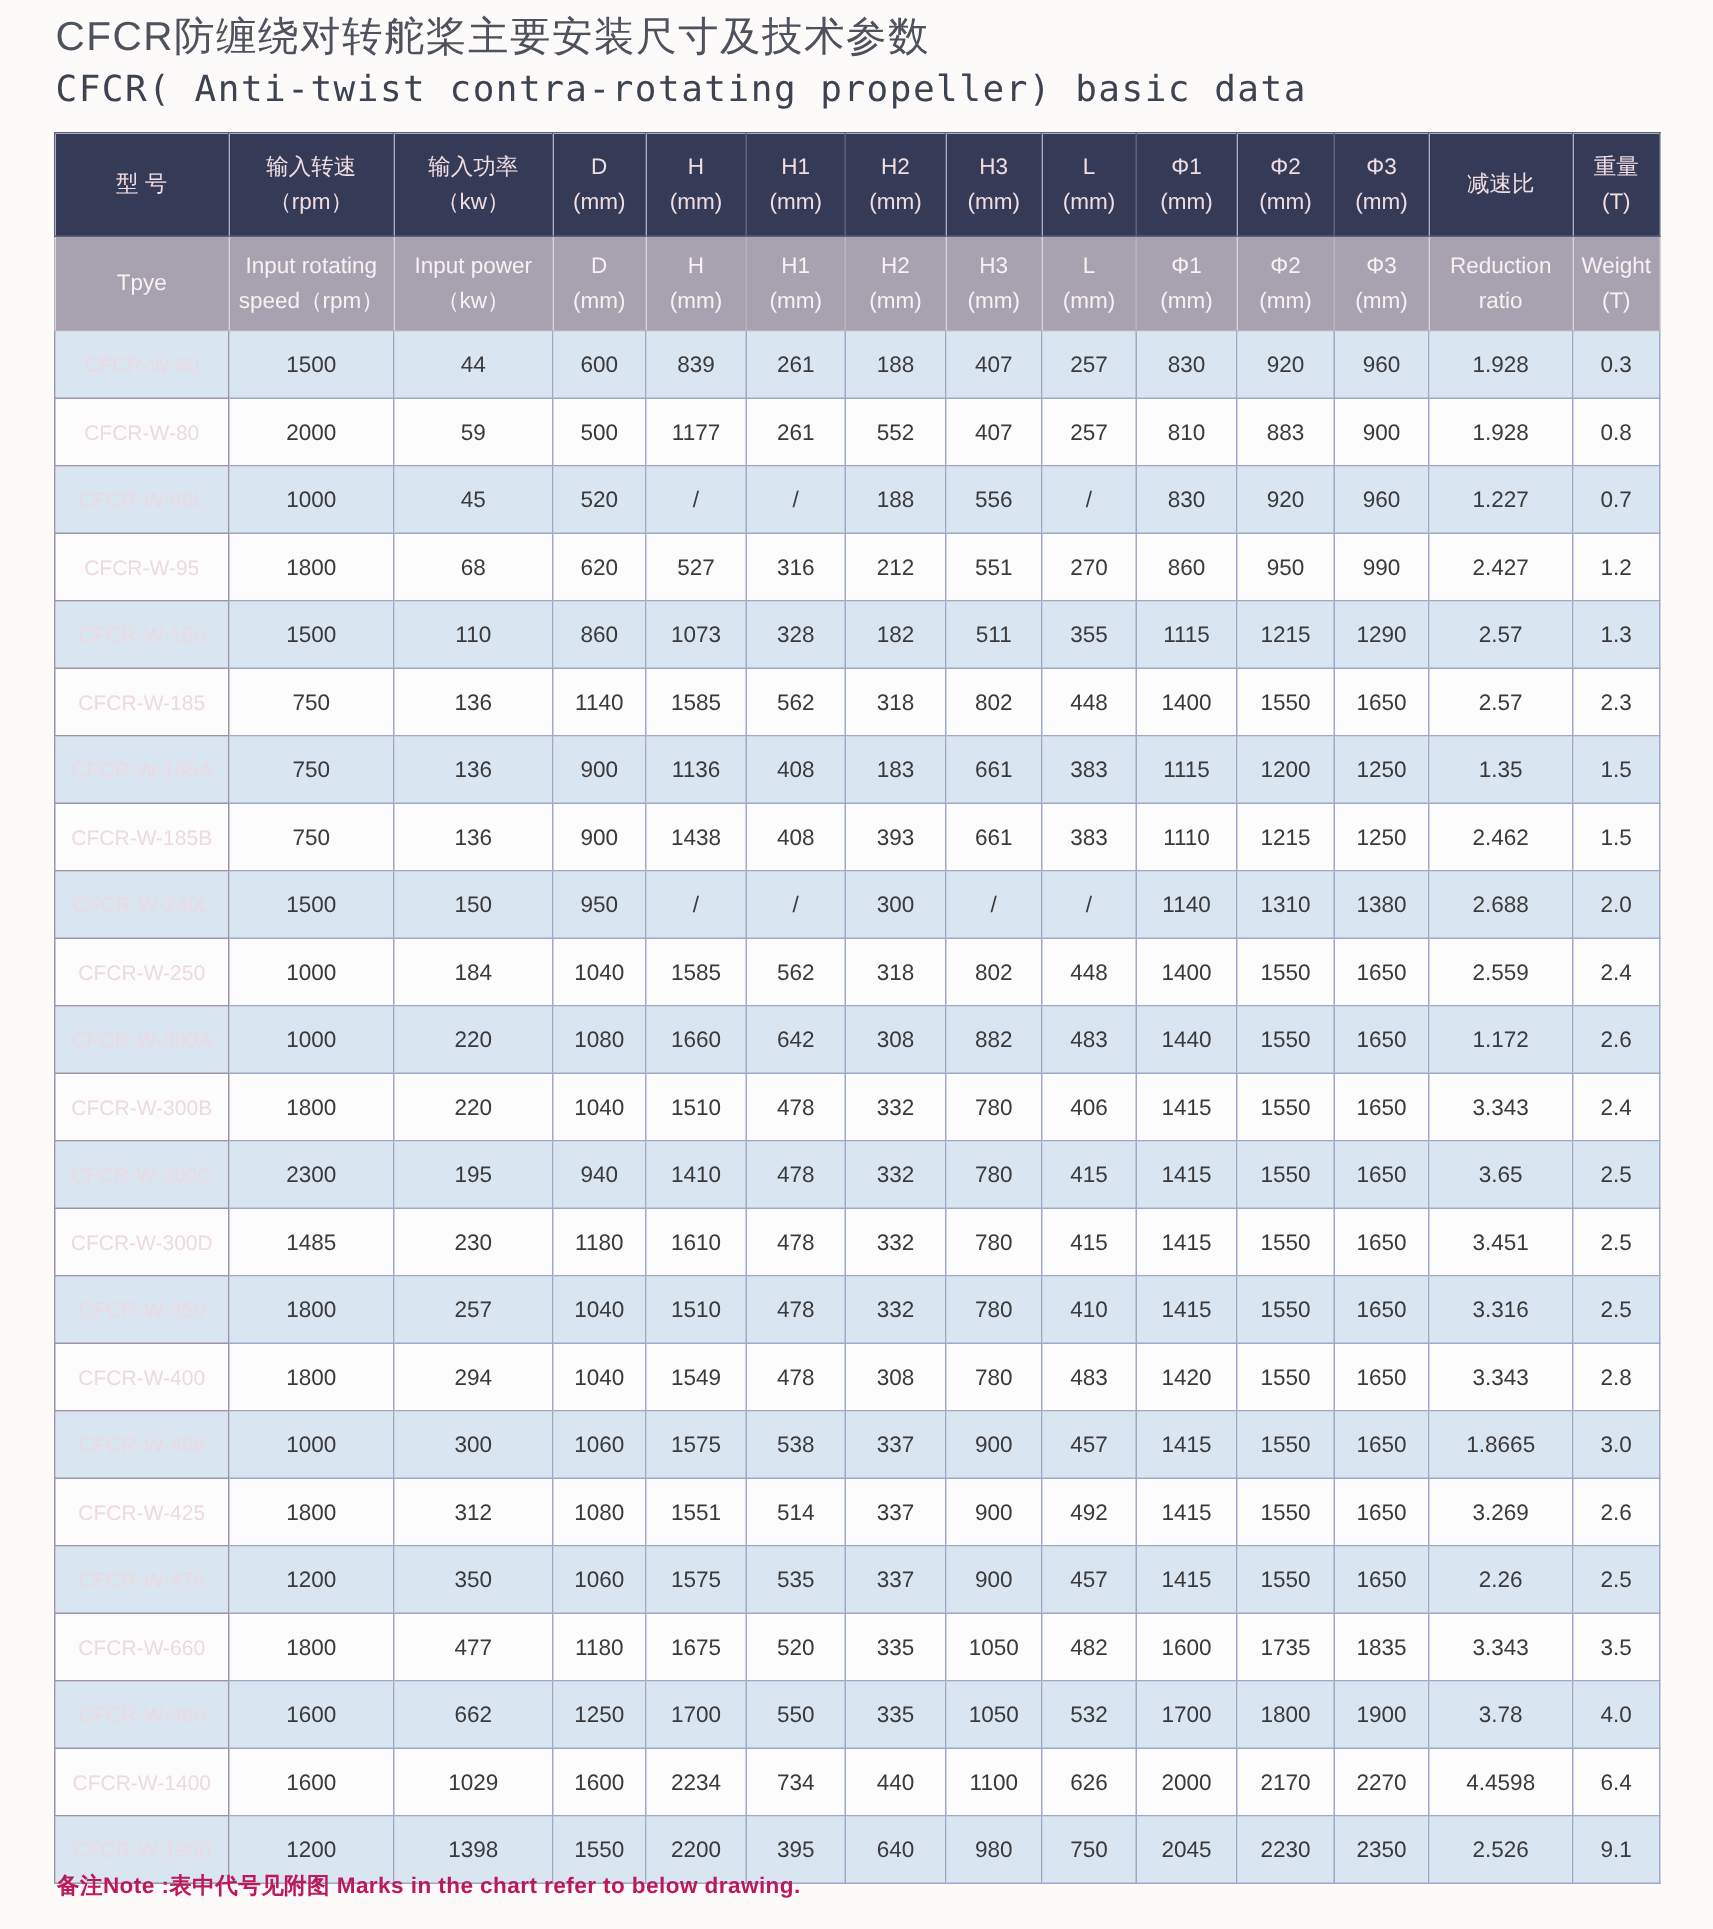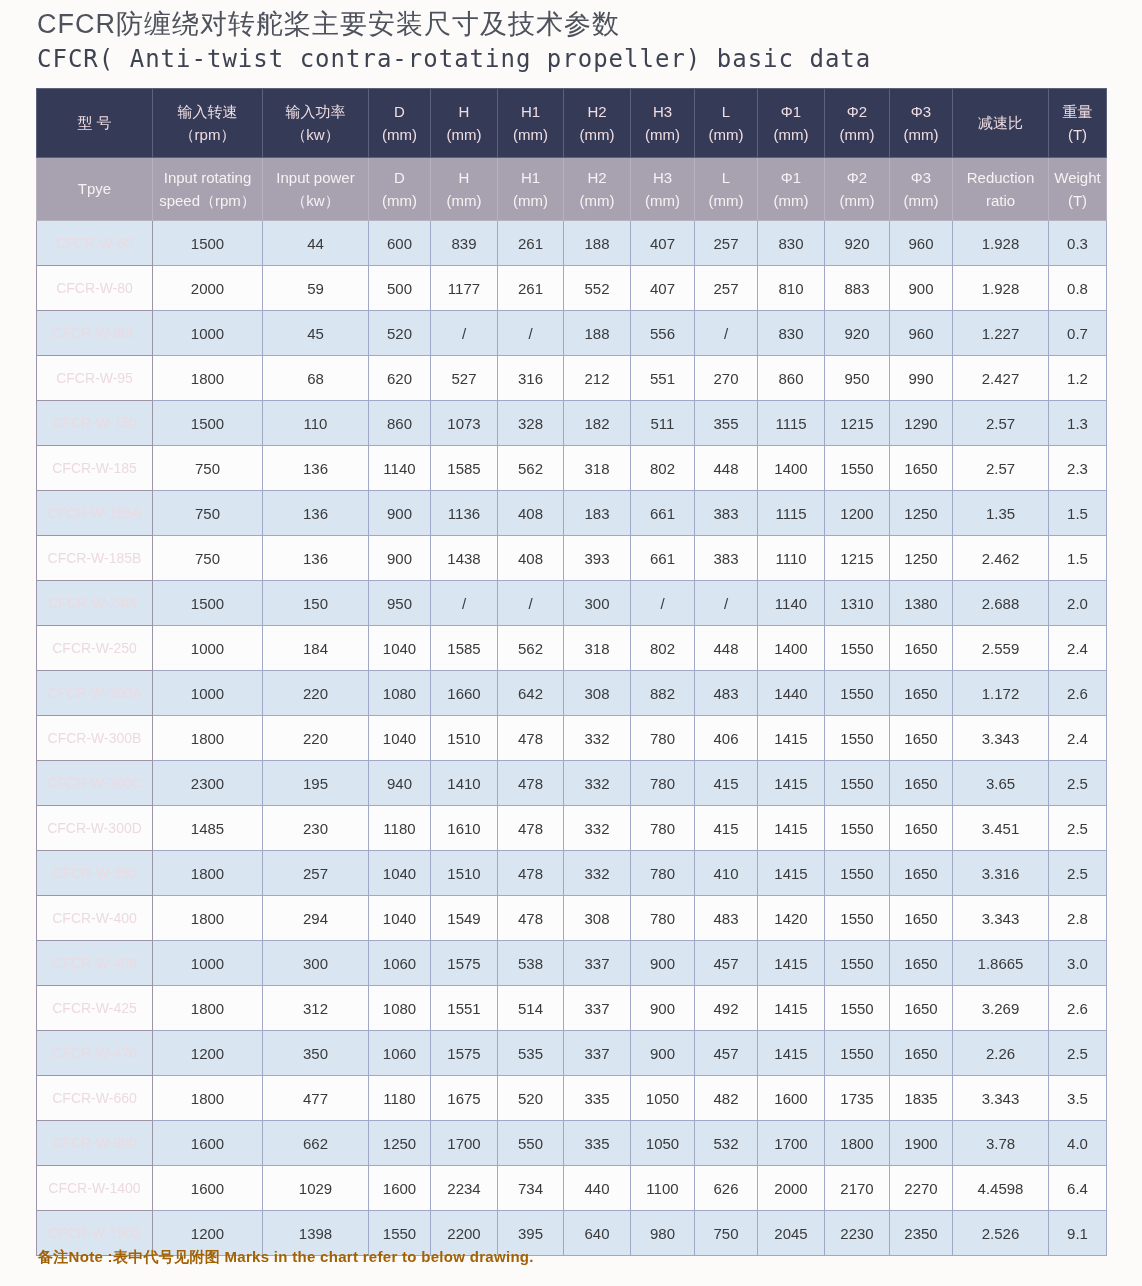--- a/index.html
+++ b/index.html
@@ -55,7 +55,7 @@
   }
   .note{
     position:absolute;left:38px;top:1248px;
-    font-size:15px;font-weight:600;color:#a16207;
+    font-size:15px;font-weight:600;color:#be185d;
     letter-spacing:0.3px;
   }
 </style>

